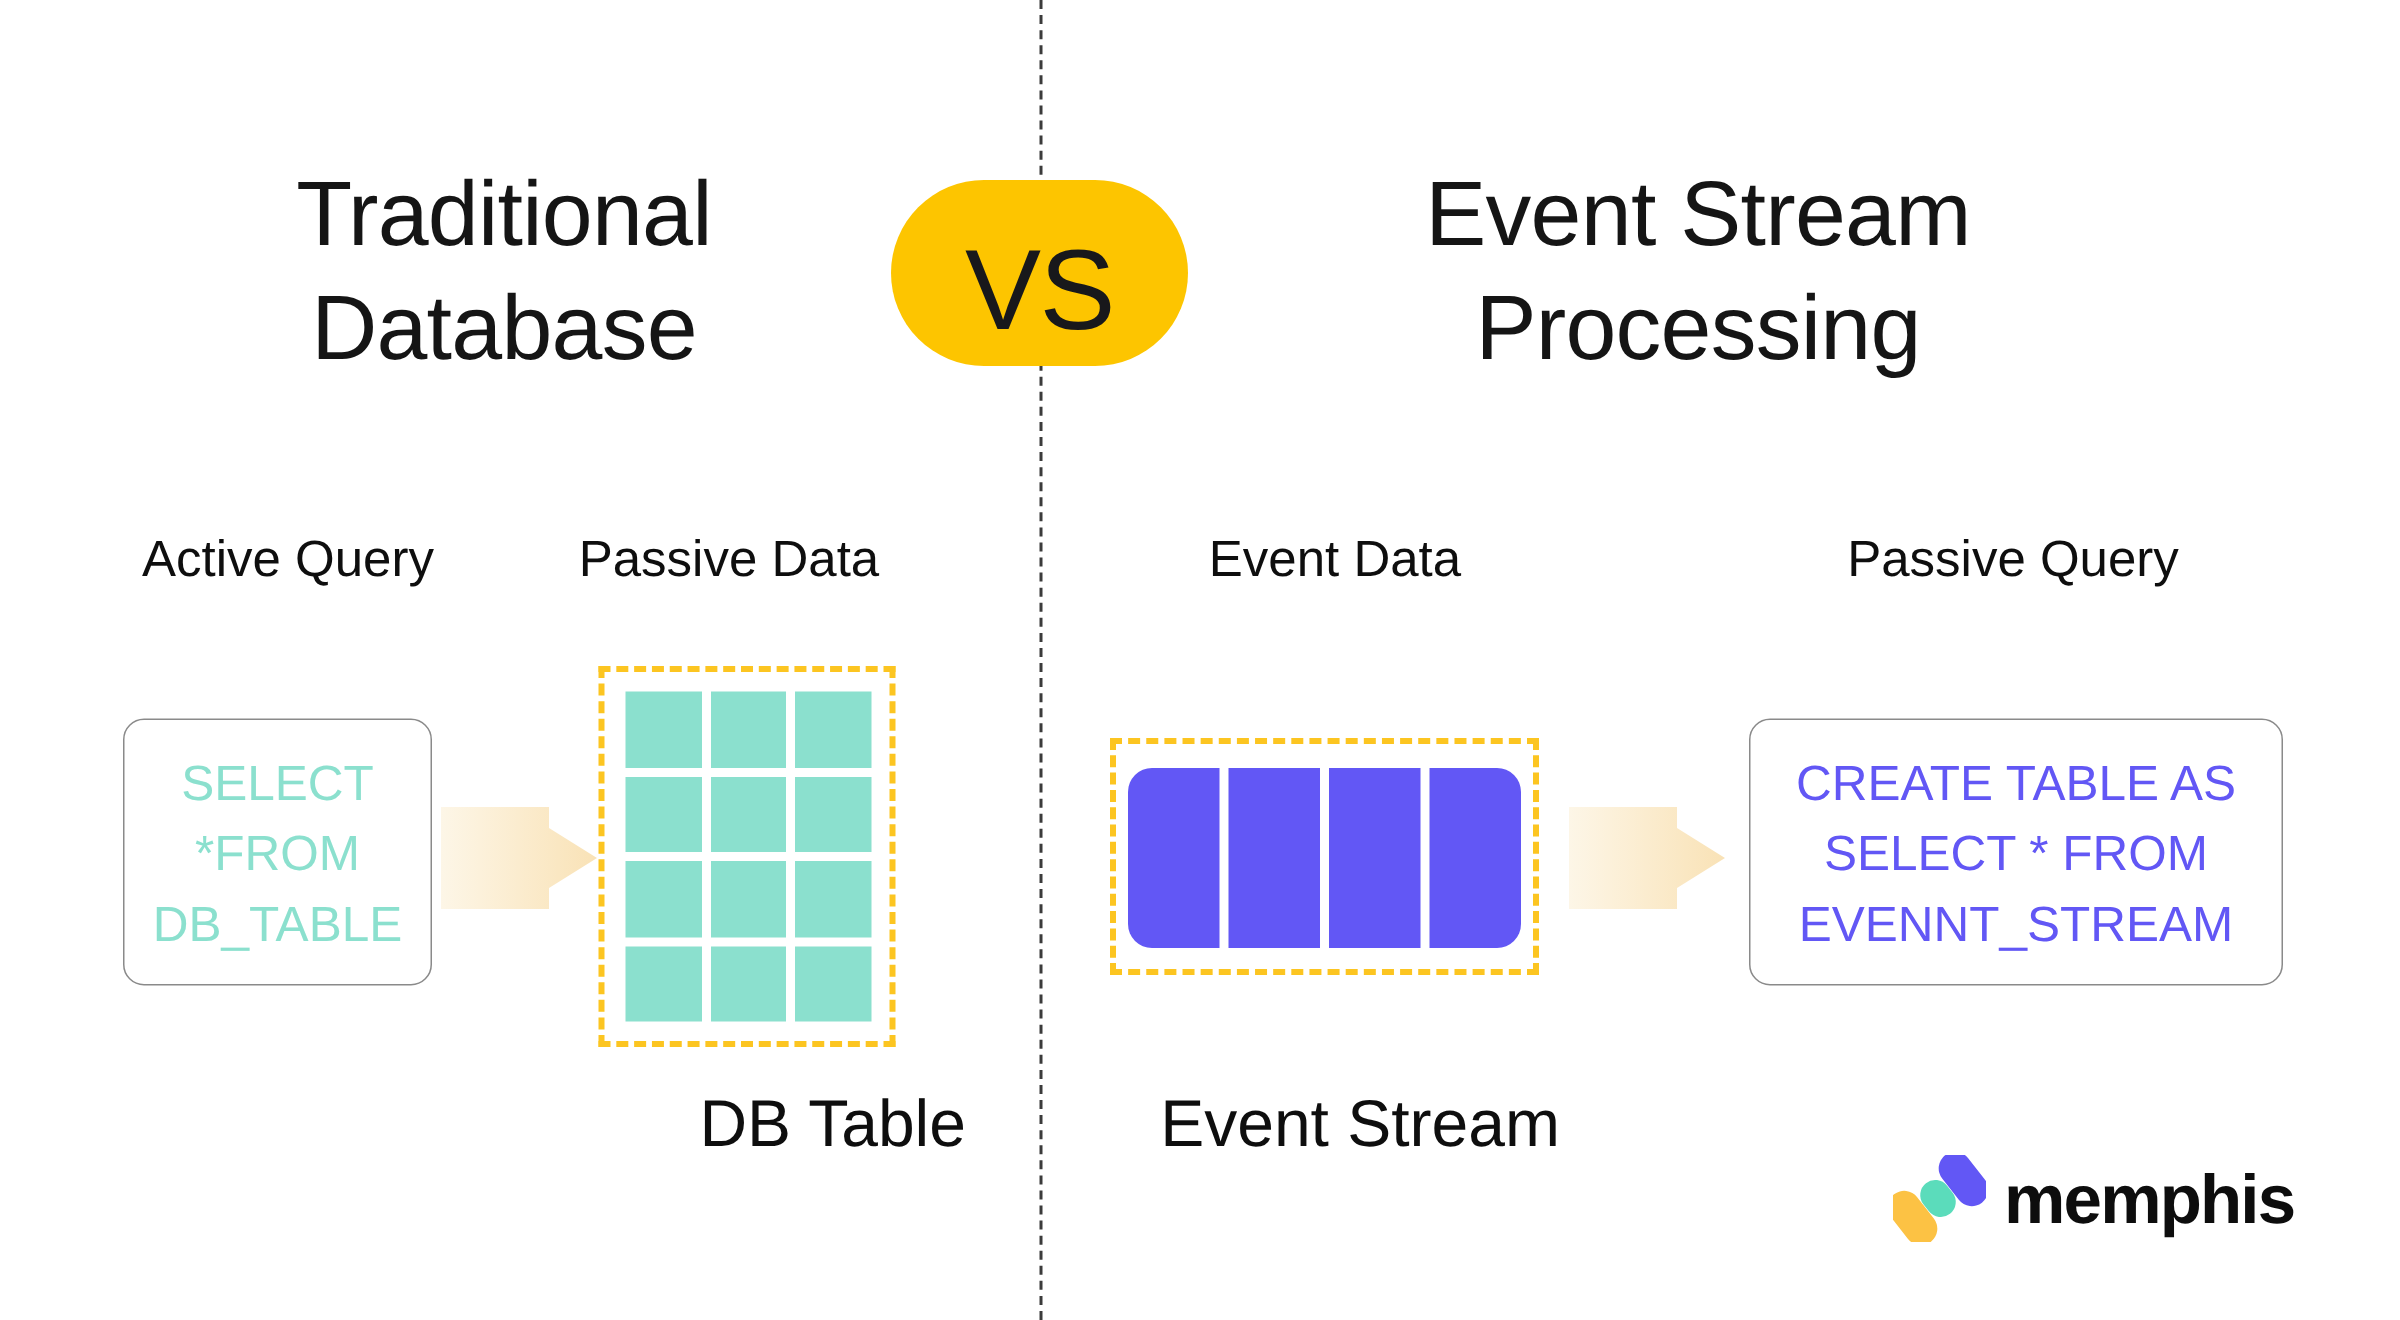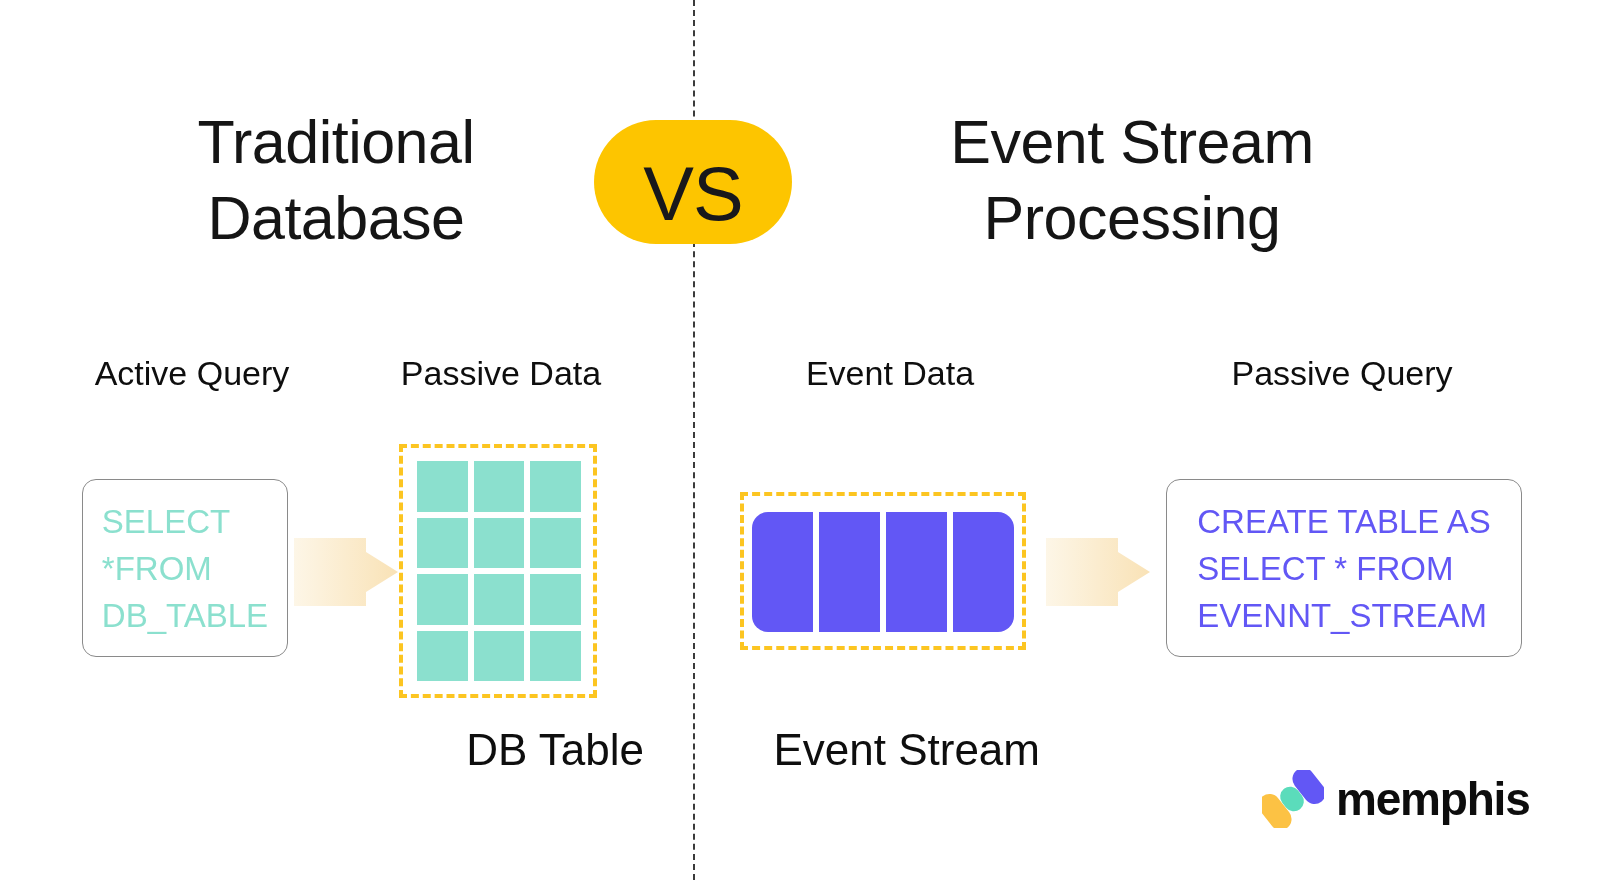--- a/index.html
+++ b/index.html
@@ -90,7 +90,7 @@
     color: #0e0e0e;
   }
   .sublabel-aq { left: 42px;   width: 300px; }
-  .sublabel-pd { left: 351px;  width: 300px; }
+  .sublabel-pd { left: 336px;  width: 300px; }
   .sublabel-ad { left: 740px;  width: 300px; }
   .sublabel-pq { left: 1192px; width: 300px; }
 

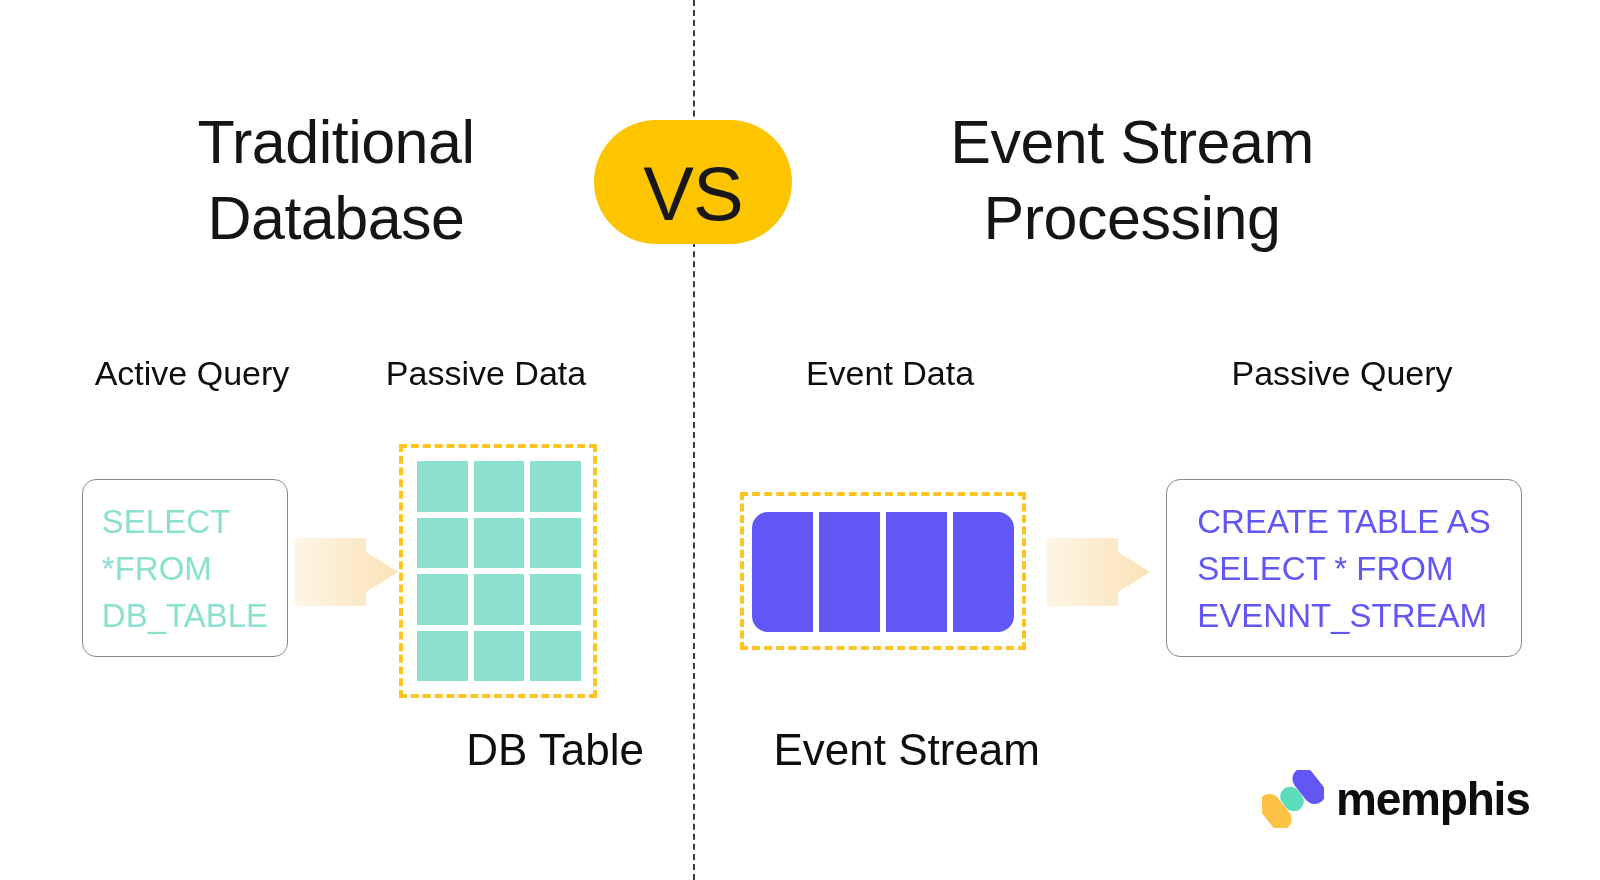--- a/index.html
+++ b/index.html
@@ -117,6 +117,7 @@
     display: flex;
     align-items: center;
     justify-content: center;
+    text-align: center;
     font-size: 33px;
     line-height: 47px;
     white-space: pre-line;

